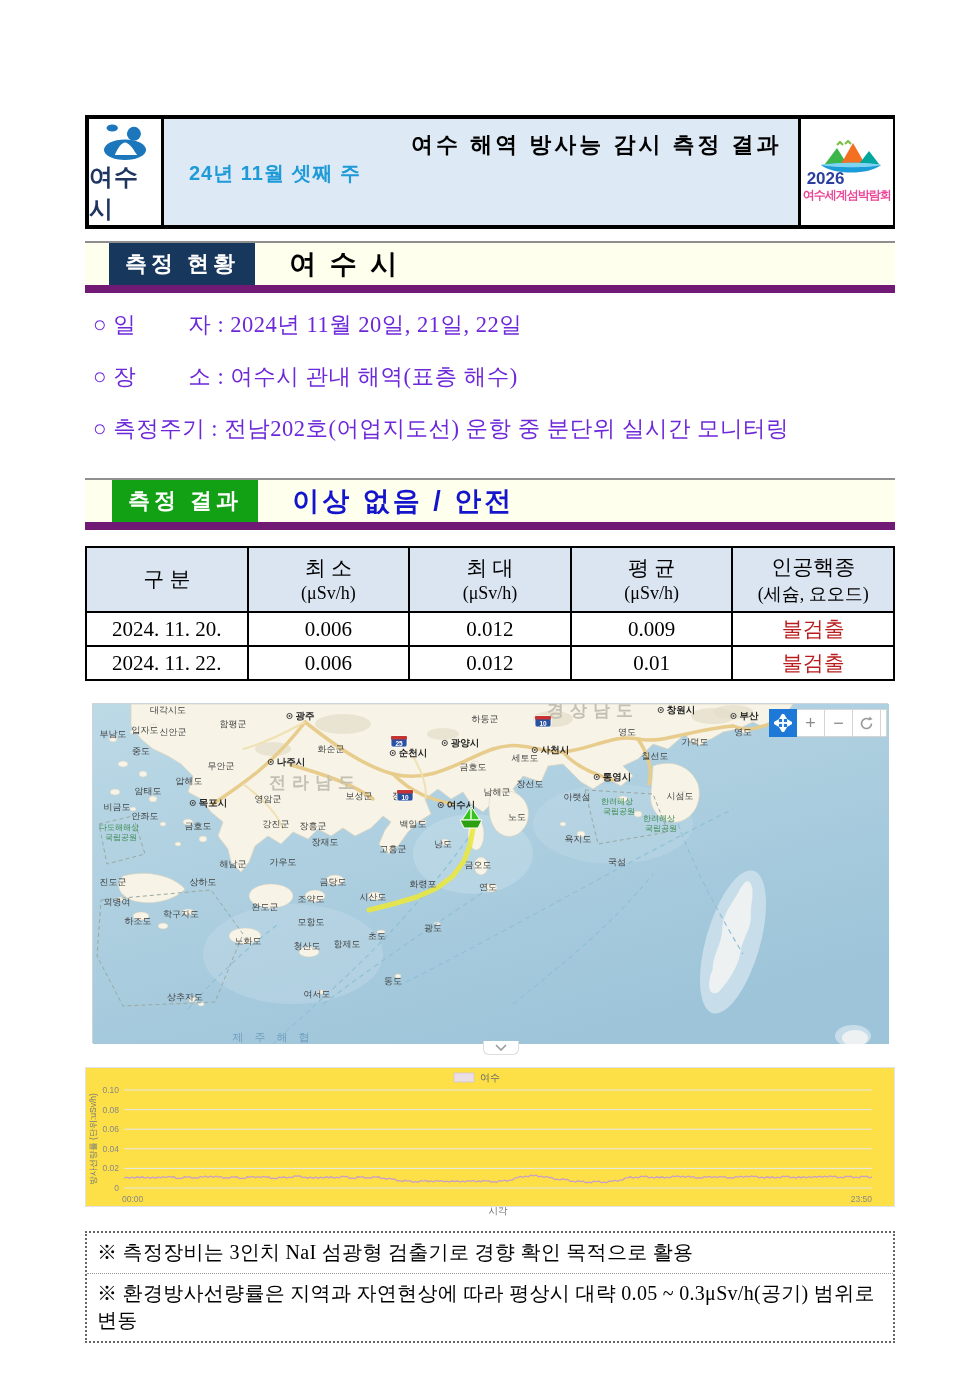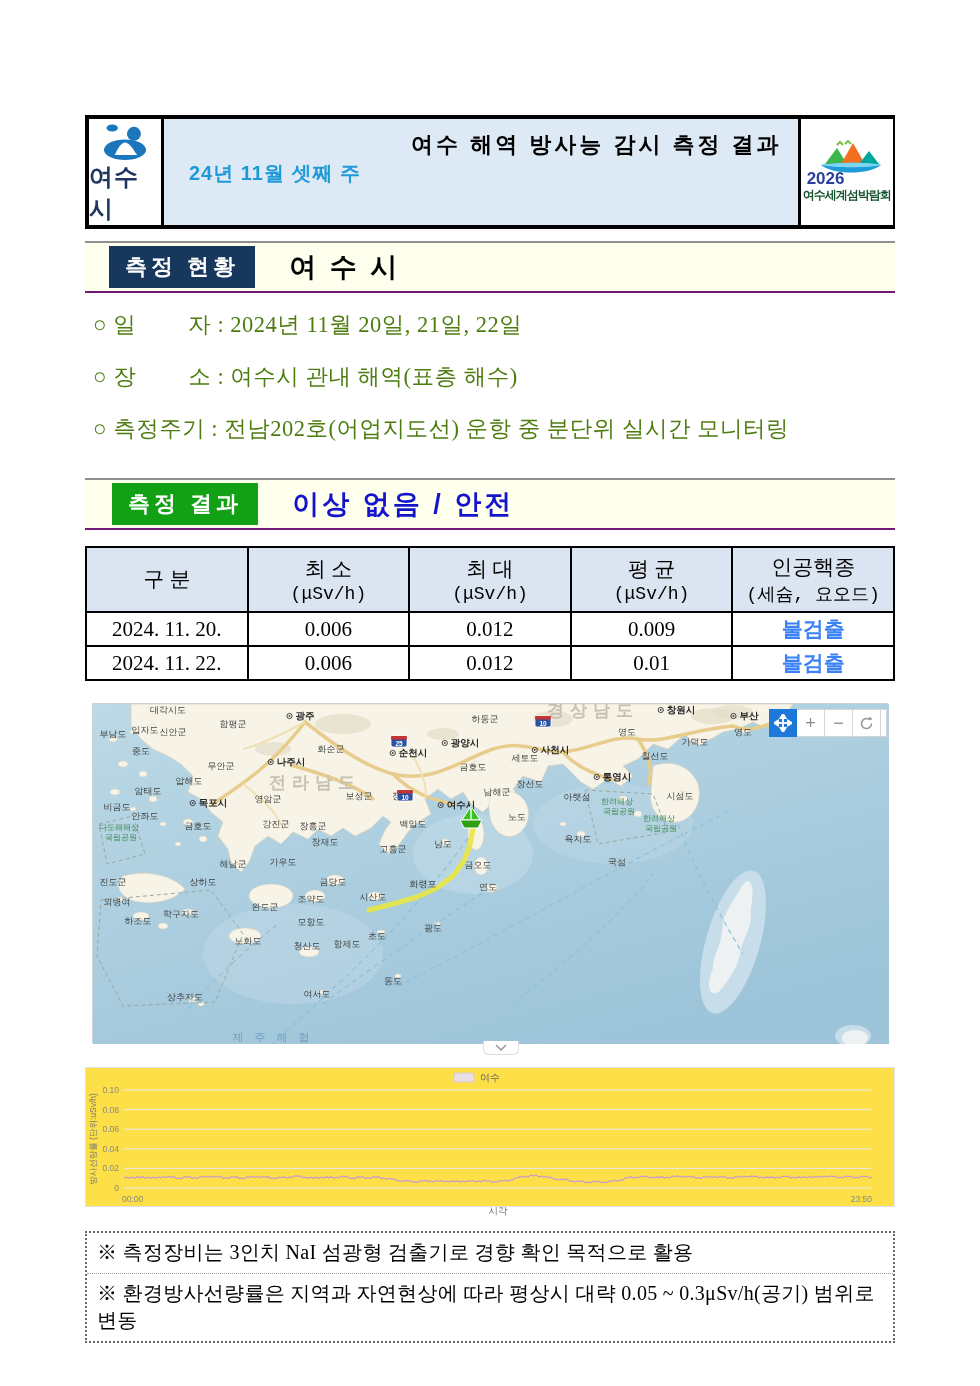--- a/index.html
+++ b/index.html
@@ -19,7 +19,7 @@
   .main-title { font-size:22px; font-weight:bold; color:#000; letter-spacing:3px; margin-top:1px; white-space:nowrap; }
   .banner-right { width:102px; background:#fff; display:flex; flex-direction:column; align-items:center; justify-content:center; padding:2px; }
   .expo-year { font-weight:bold; font-size:17px; color:#2b3f9e; line-height:1; margin-top:-6px; align-self:flex-start; margin-left:4px; }
-  .expo-name { font-weight:bold; font-size:12px; color:#14532d; letter-spacing:-1px; white-space:nowrap; }
+  .expo-name { font-weight:bold; font-size:12px; color:#ec4899; letter-spacing:-1px; white-space:nowrap; }
 
   
   .band { margin-top:12px; background:#ffffee; border-top:2px solid #8f8f8f; border-bottom:2px solid #701a75; height:52px; display:flex; align-items:center; padding-left:24px; }

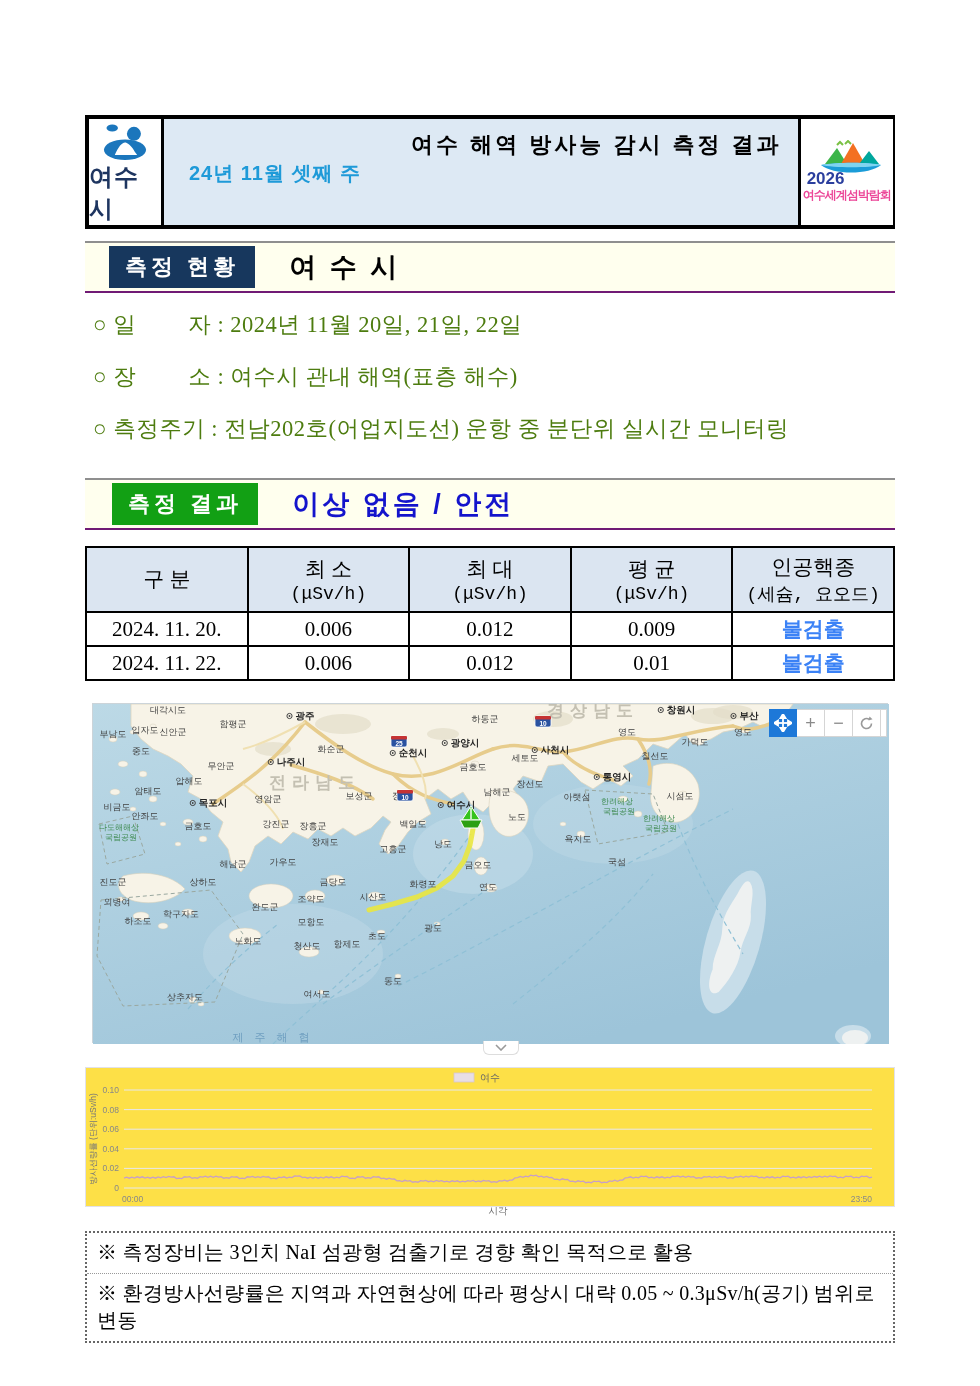--- a/index.html
+++ b/index.html
@@ -22,7 +22,7 @@
   .expo-name { font-weight:bold; font-size:12px; color:#ec4899; letter-spacing:-1px; white-space:nowrap; }
 
   
-  .band { margin-top:12px; background:#ffffee; border-top:2px solid #8f8f8f; border-bottom:2px solid #701a75; height:52px; display:flex; align-items:center; padding-left:24px; }
+  .band { margin-top:12px; background:#ffffee; border-top:2px solid #8f8f8f; border-bottom:8px solid #701a75; height:52px; display:flex; align-items:center; padding-left:24px; }
   .badge { color:#fff; font-weight:bold; font-size:22px; letter-spacing:4px; padding:6px 16px; white-space:nowrap; }
   .badge-navy { background:#17375d; }
   .badge-green { background:#12a014; }

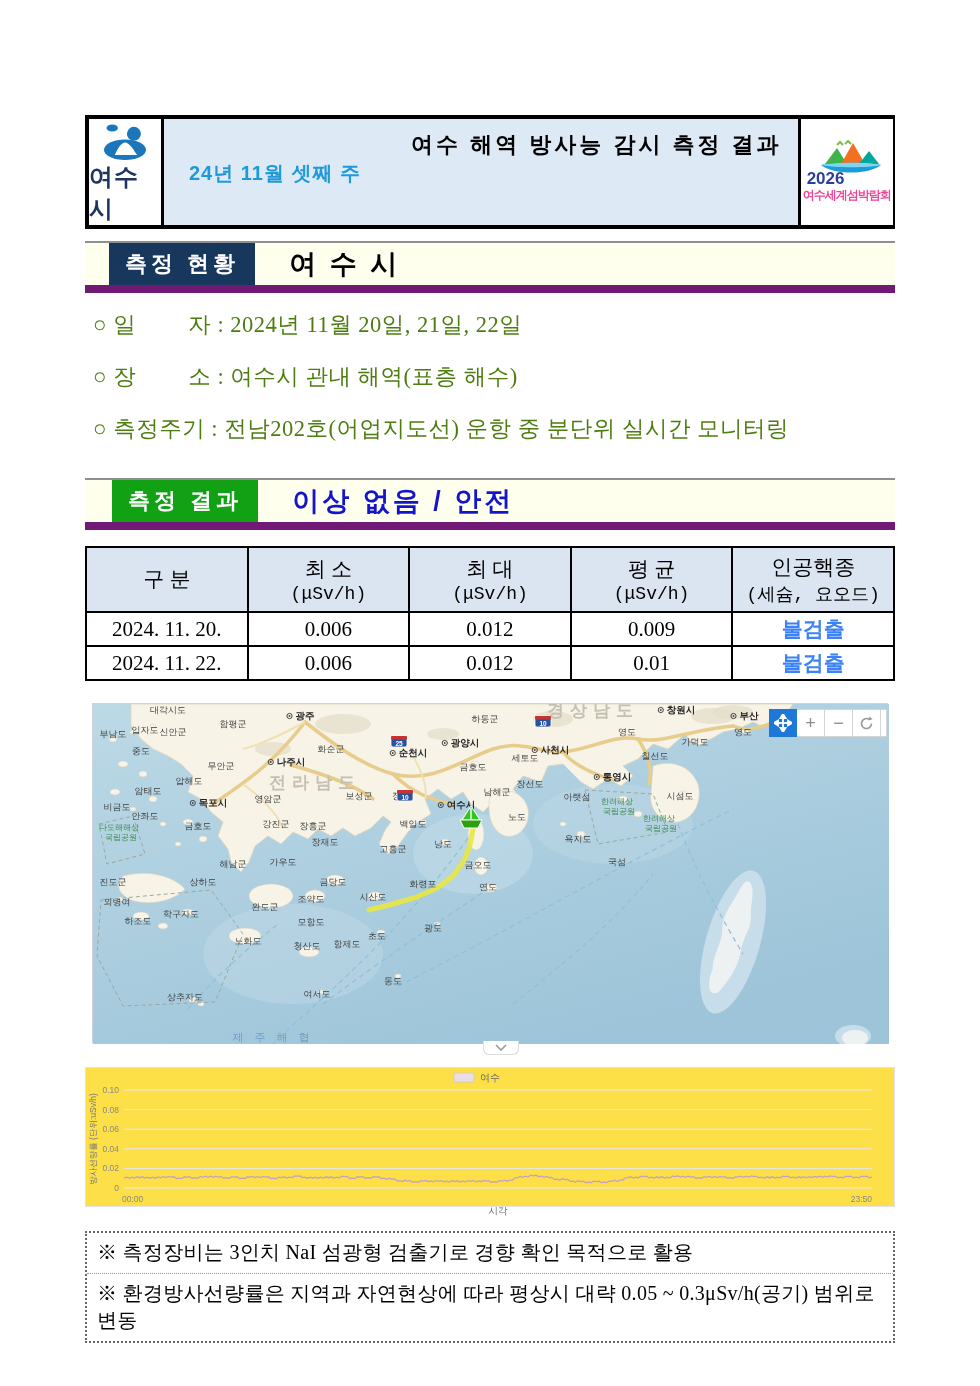--- a/index.html
+++ b/index.html
@@ -31,7 +31,7 @@
 
   
   .bullets { margin:16px 0 0 8px; font-family:"Liberation Serif",serif; }
-  .bullet-line { font-size:22.5px; color:#4d7c0f; margin-bottom:21px; letter-spacing:0.5px; }
+  .bullet-line { font-size:22.5px; color:#6d28d9; margin-bottom:21px; letter-spacing:0.5px; }
 
   
   table.meas { width:100%; border-collapse:collapse; margin-top:16px; text-align:center; font-family:"Liberation Serif",serif; }

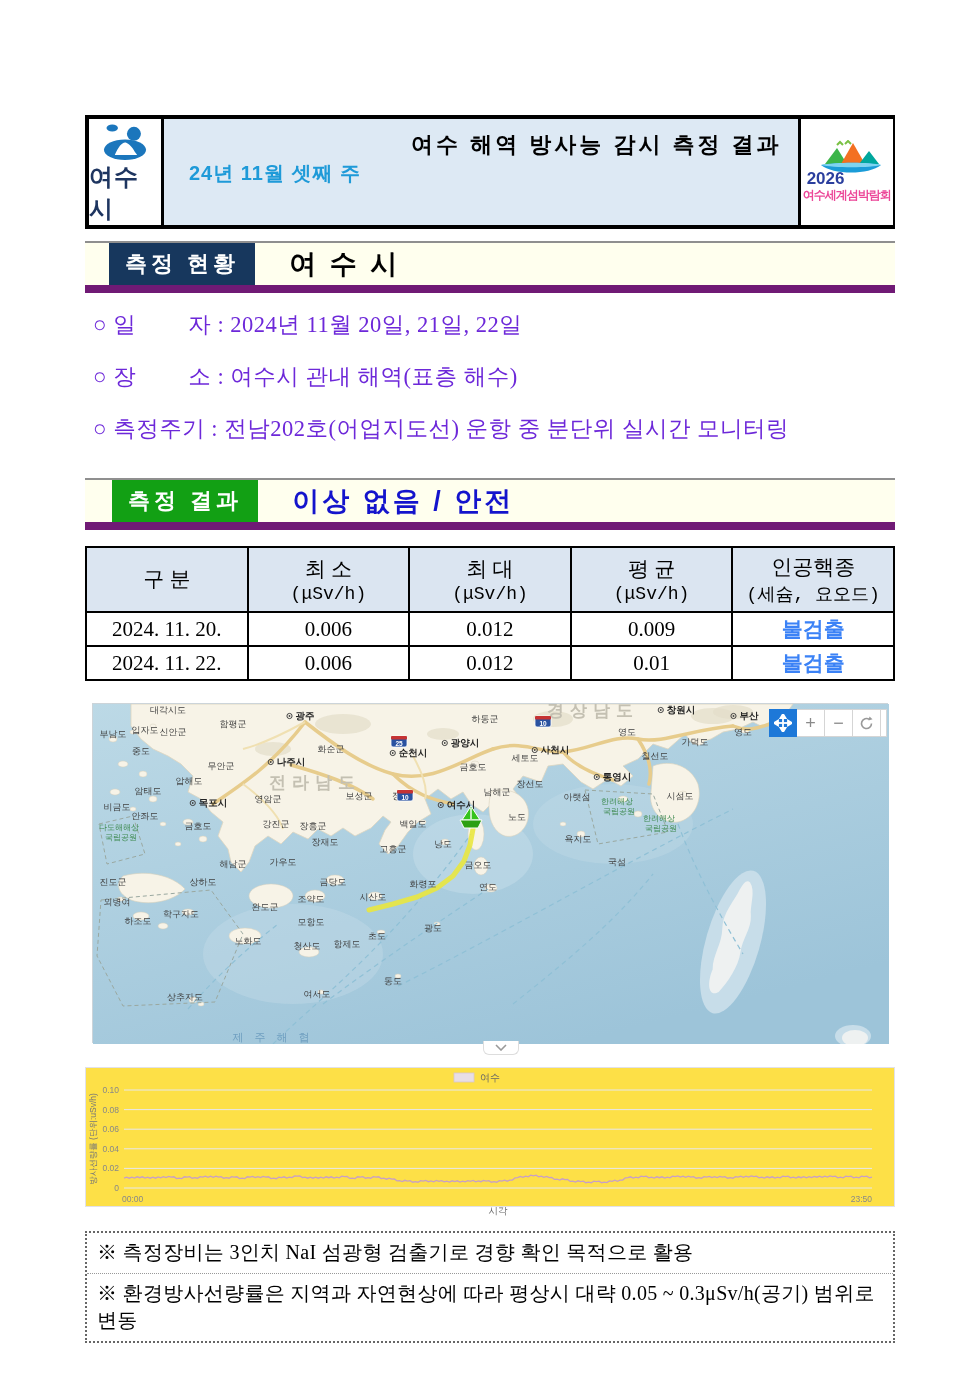--- a/index.html
+++ b/index.html
@@ -37,7 +37,7 @@
   table.meas { width:100%; border-collapse:collapse; margin-top:16px; text-align:center; font-family:"Liberation Serif",serif; }
   table.meas th, table.meas td { border:2px solid #000; }
   table.meas th { background:#dbe5f1; font-weight:normal; font-size:21px; padding:3px 0 4px; }
-  table.meas th .unit { font-size:18px; margin-top:1px;font-family:Liberation Mono, monospace; }
+  table.meas th .unit { font-size:18px; margin-top:1px; }
   table.meas td { font-size:21px; padding:2px 0; }
   td.nuclide { color:#3b82f6; font-weight:bold; }
   table.meas col { width:20%; }

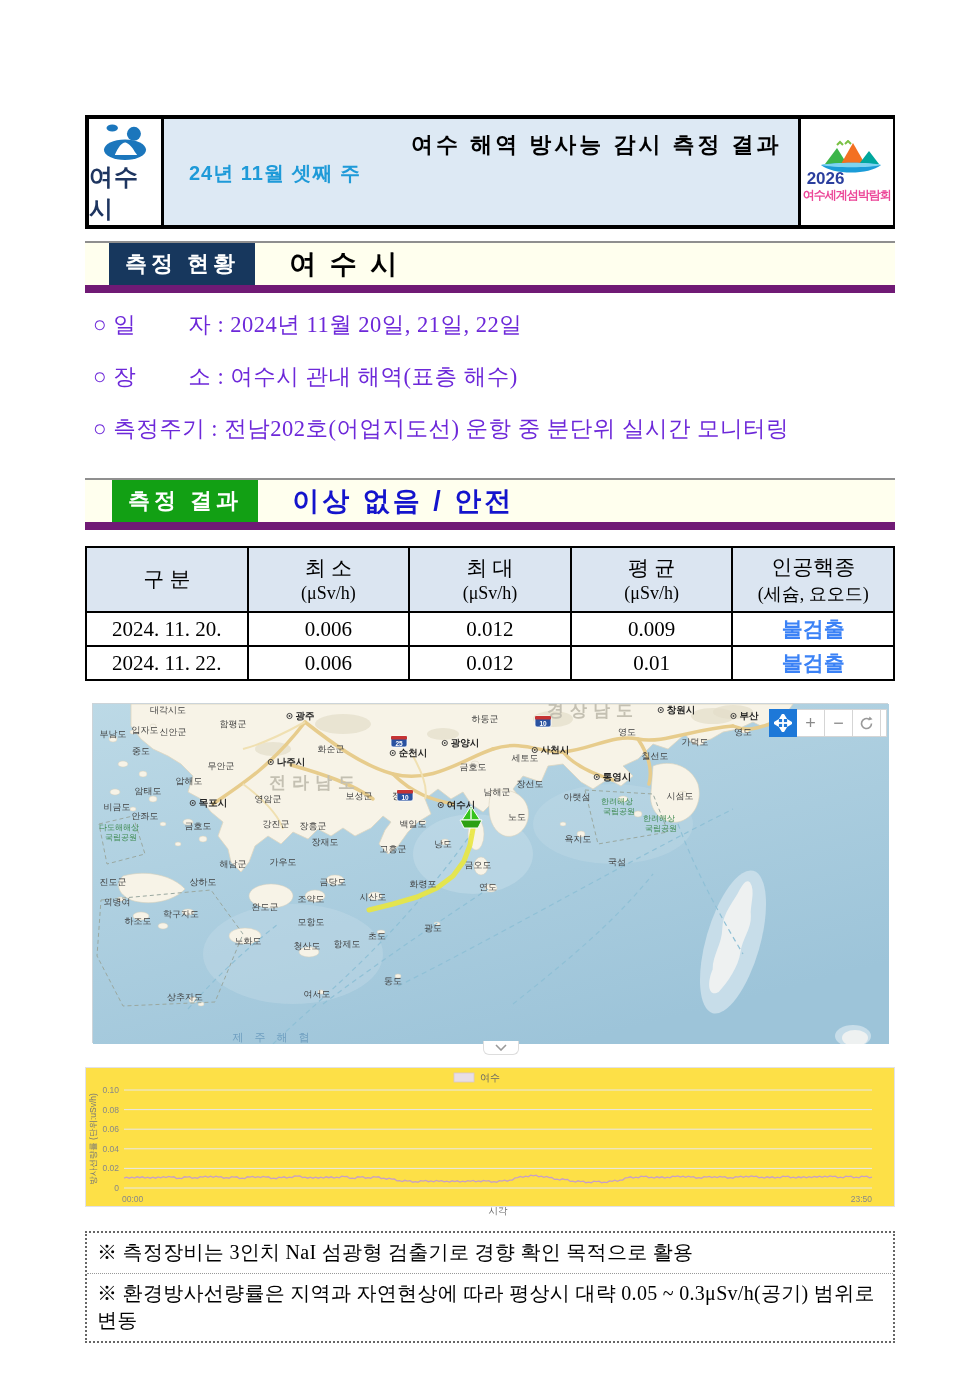--- a/index.html
+++ b/index.html
@@ -39,7 +39,7 @@
   table.meas th { background:#dbe5f1; font-weight:normal; font-size:21px; padding:3px 0 4px; }
   table.meas th .unit { font-size:18px; margin-top:1px; }
   table.meas td { font-size:21px; padding:2px 0; }
-  td.nuclide { color:#3b82f6; font-weight:bold; }
+  td.nuclide { color:#b91c1c; font-weight:normal; }
   table.meas col { width:20%; }
 
   

